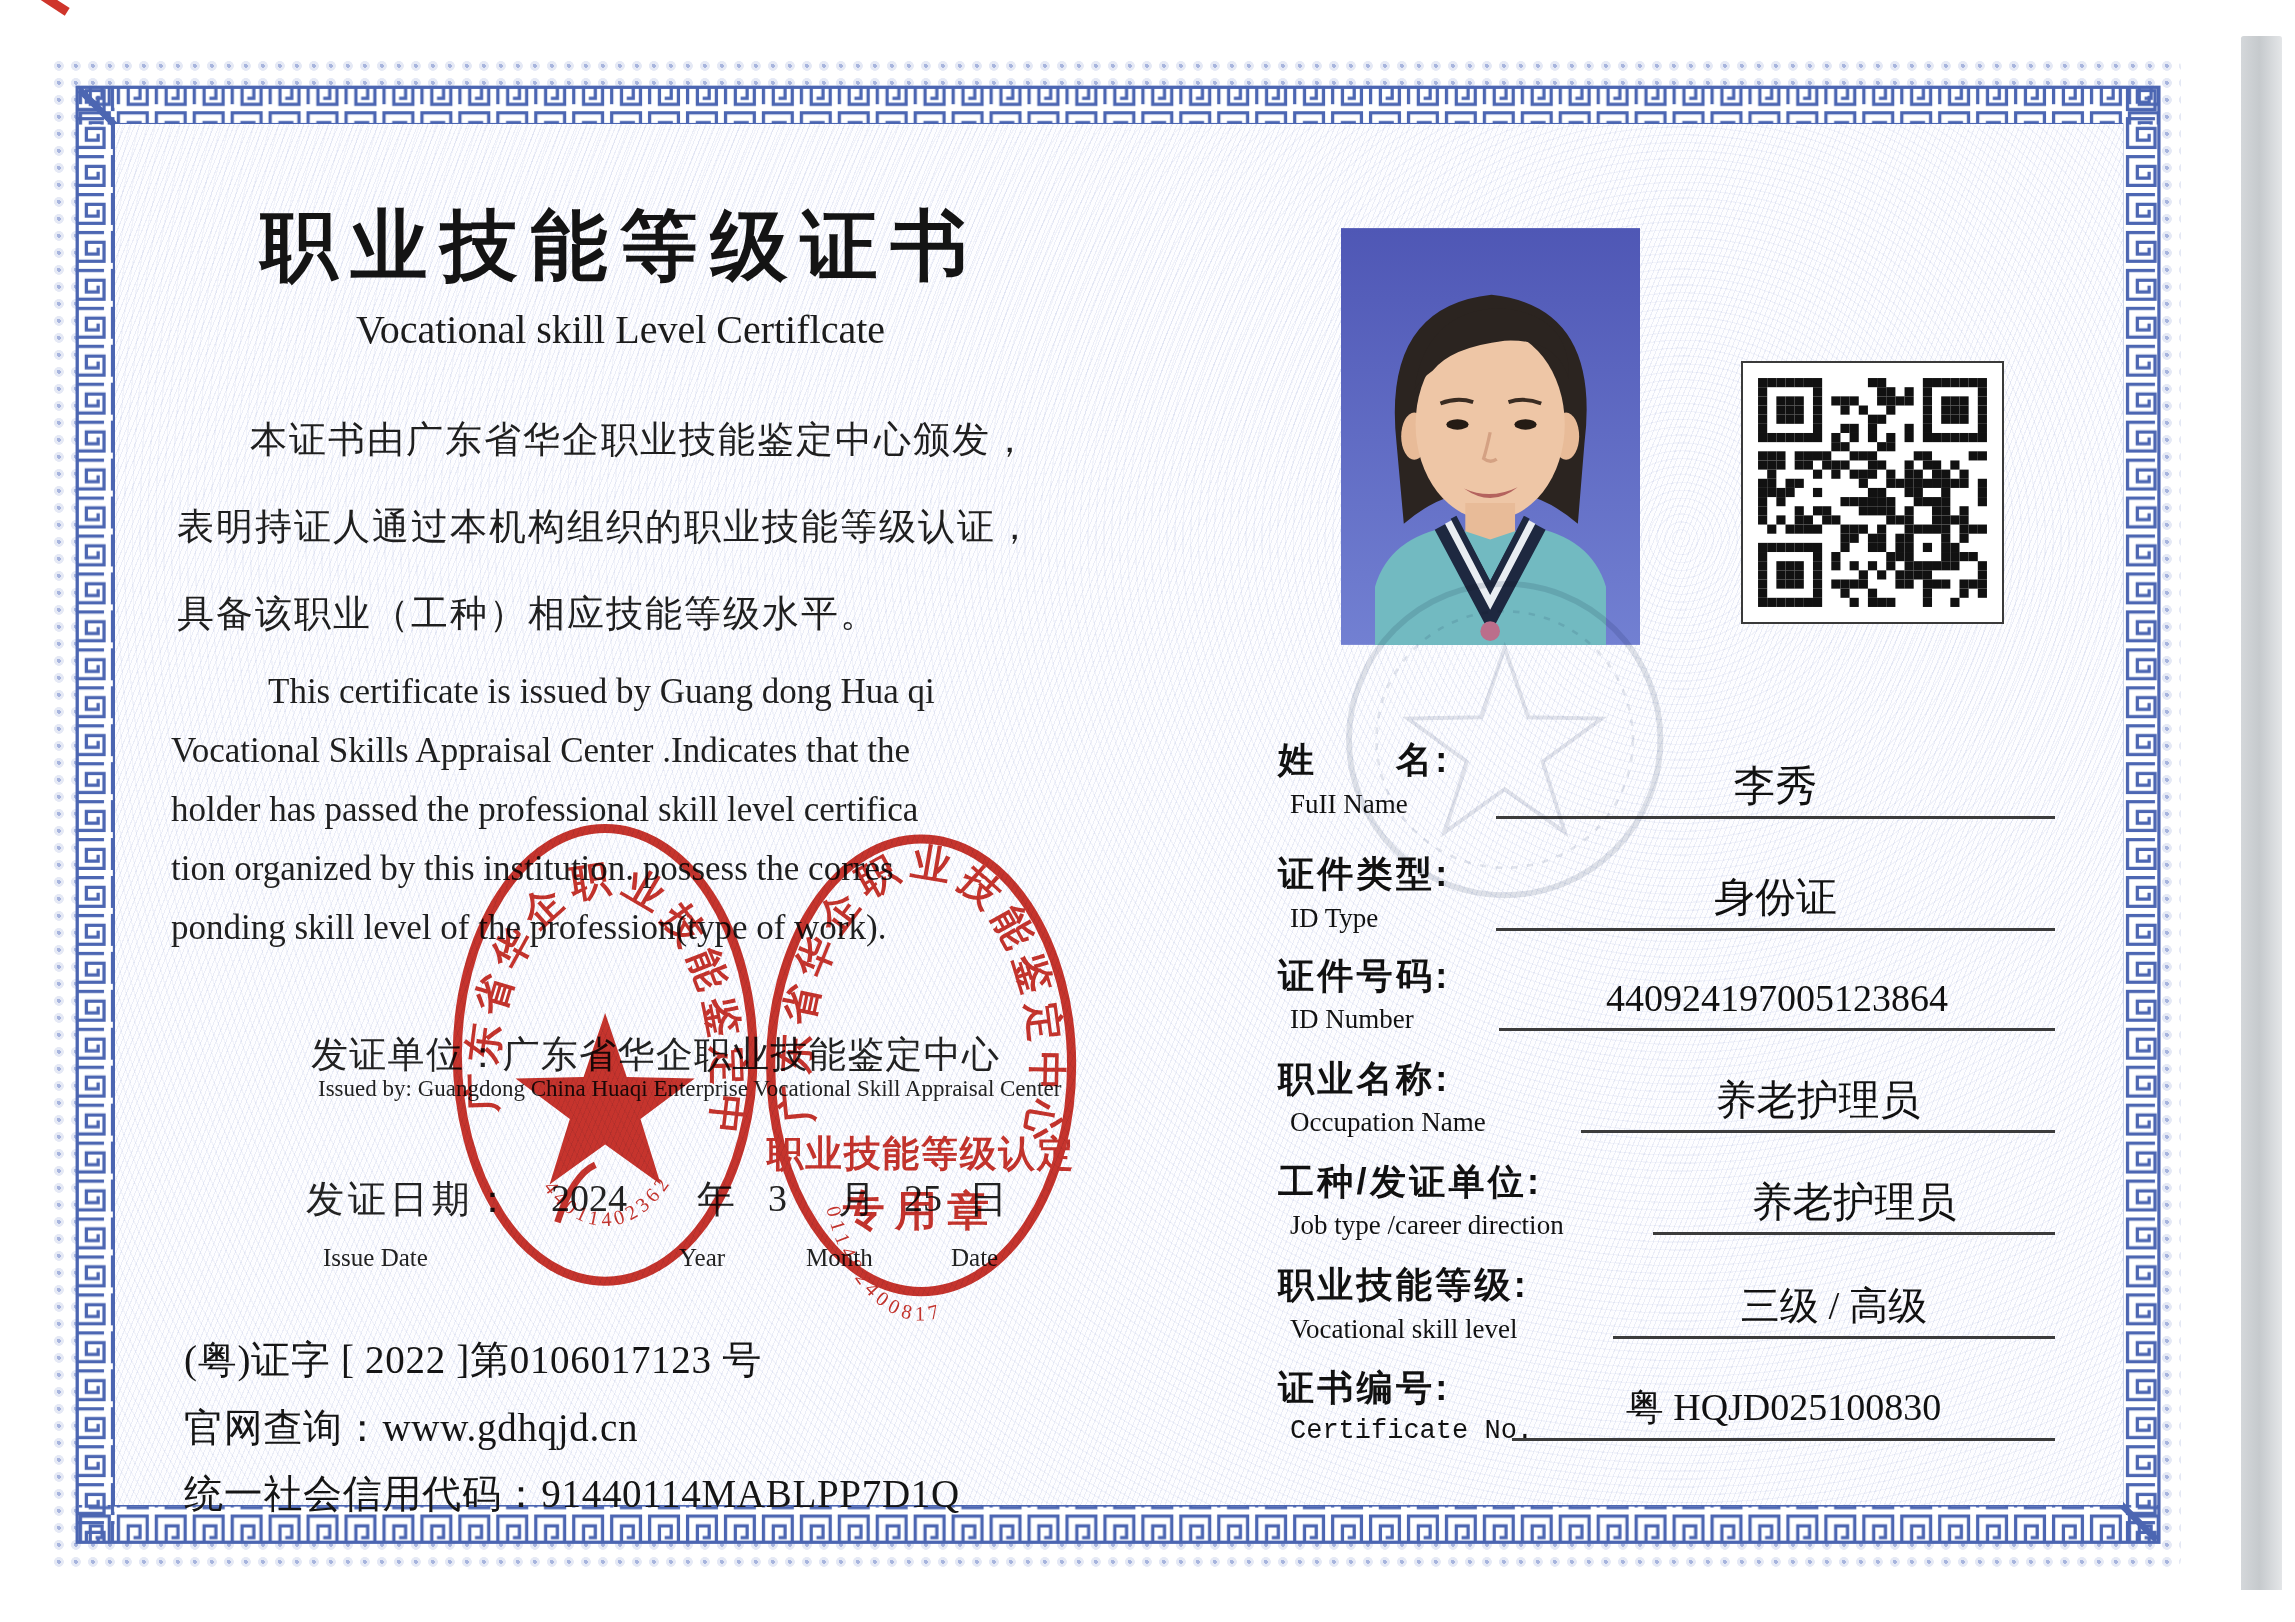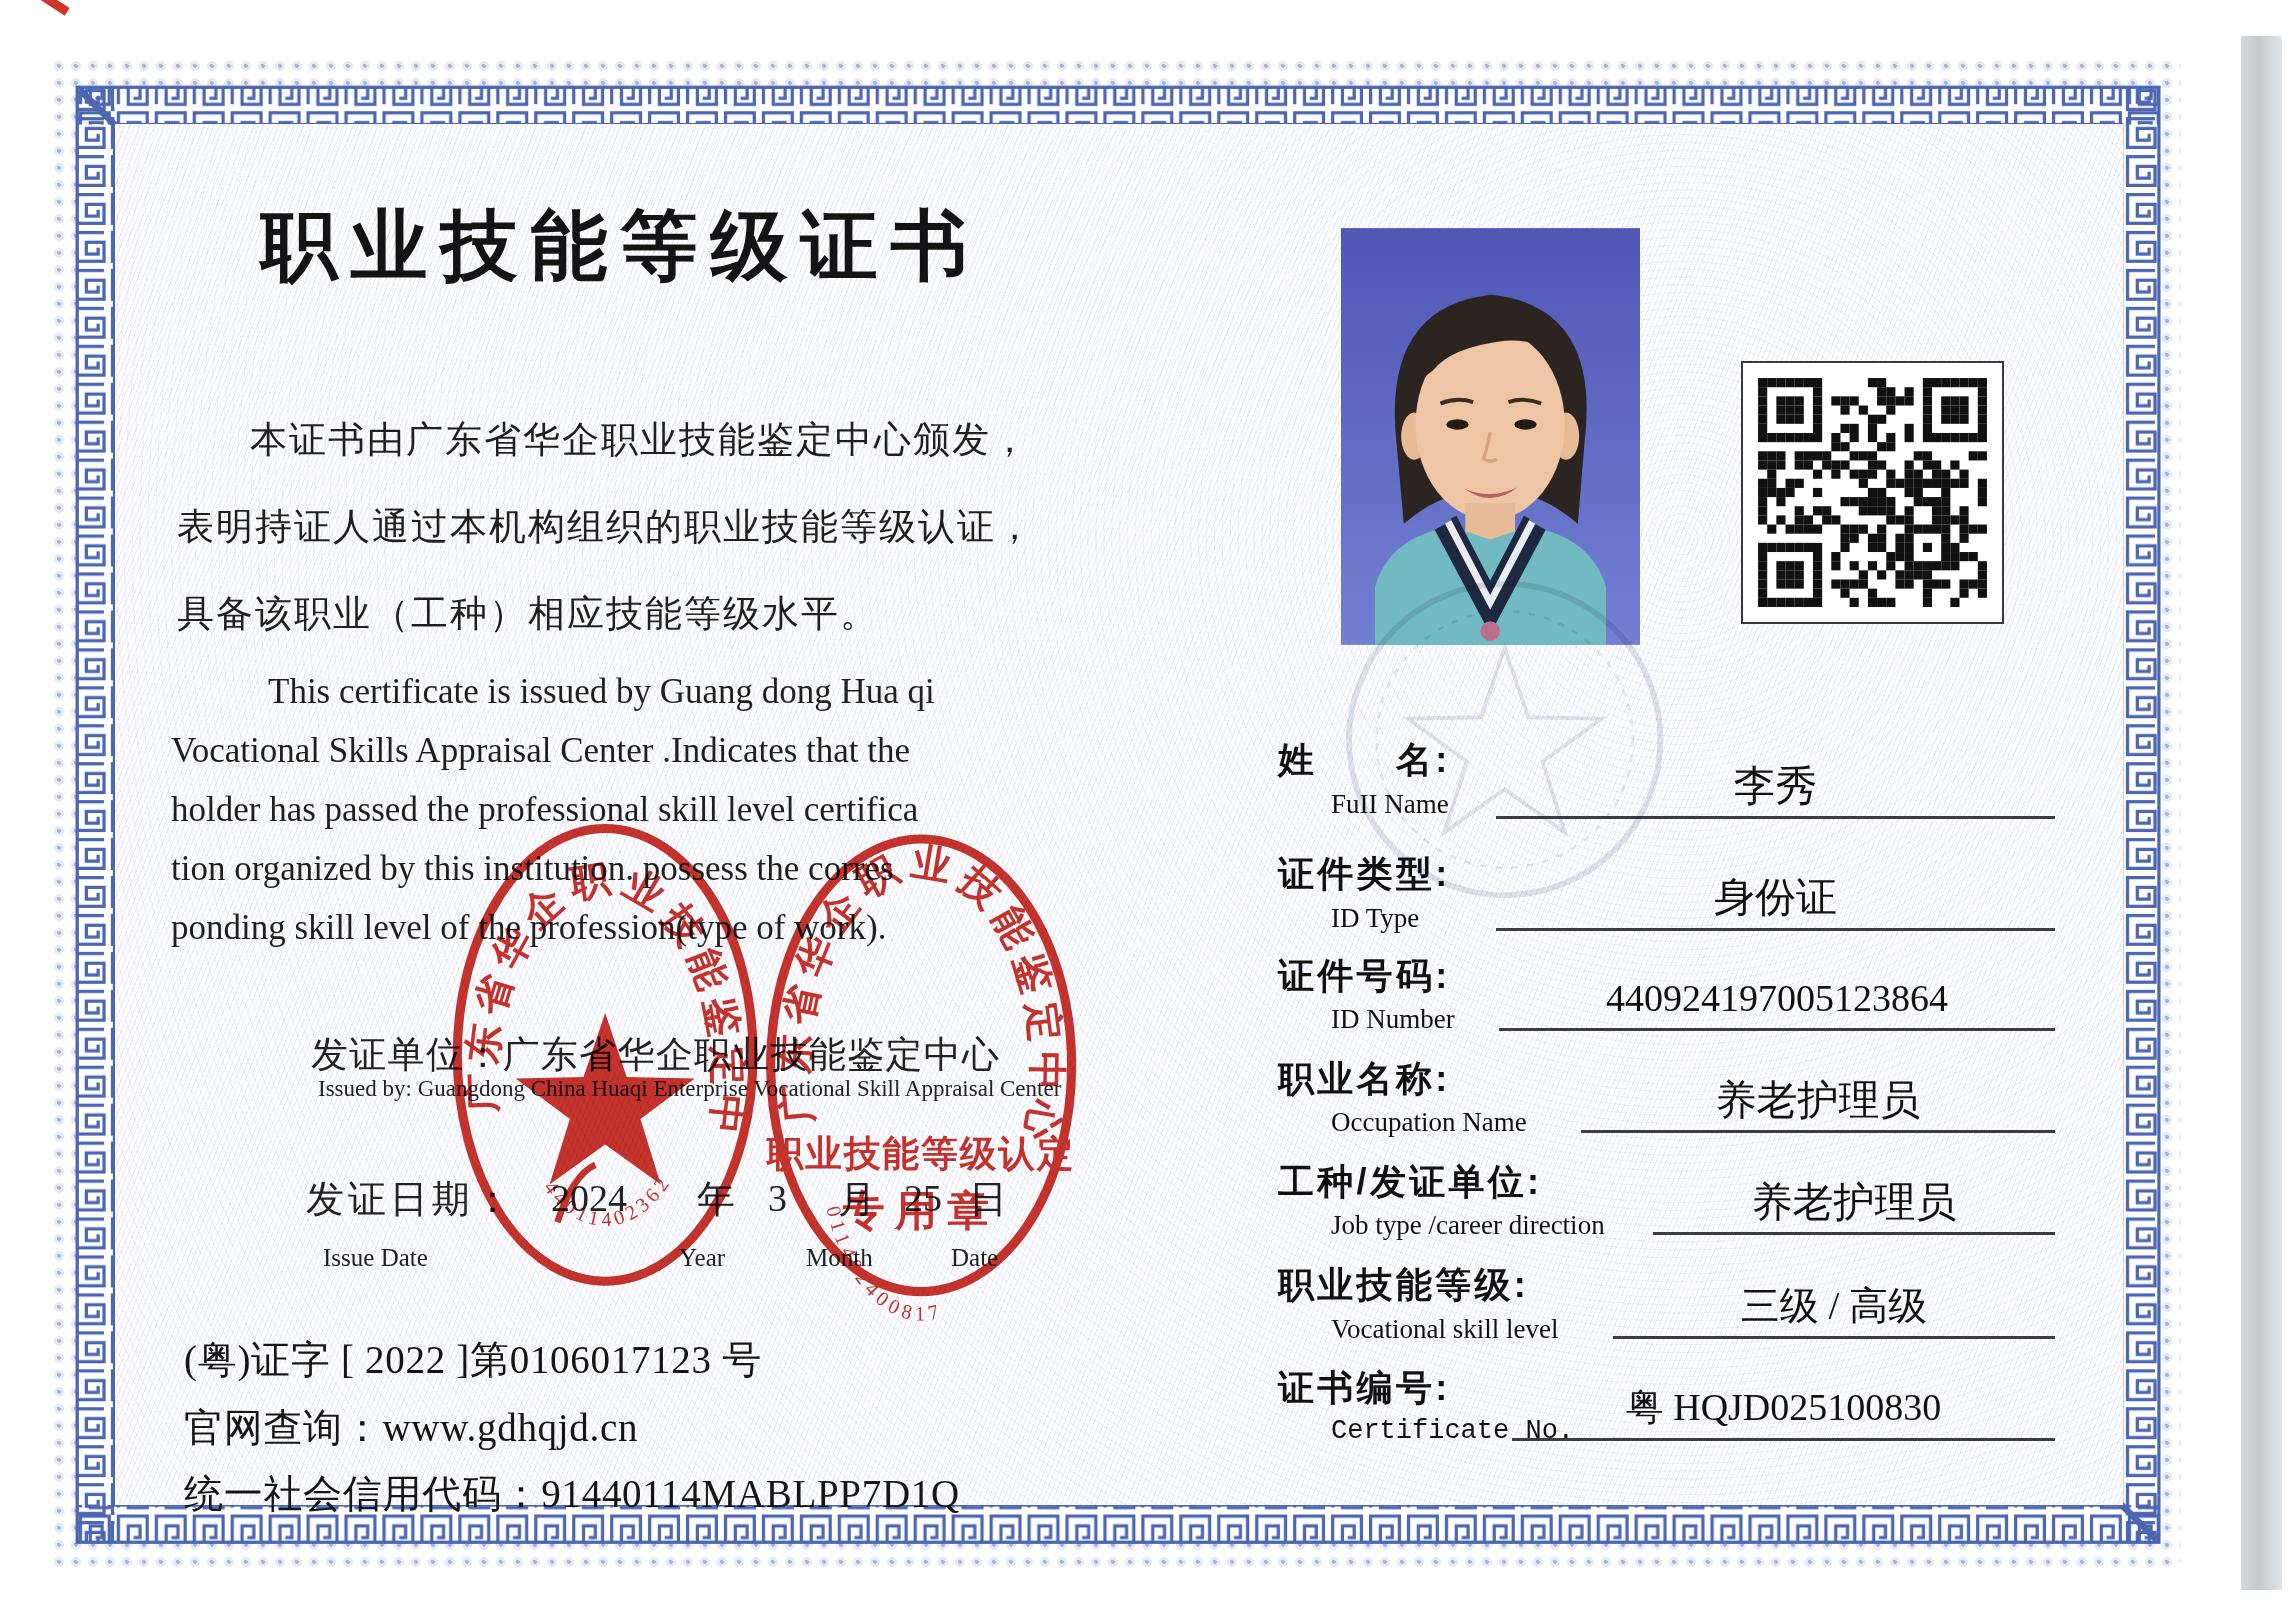--- a/index.html
+++ b/index.html
@@ -75,6 +75,7 @@
   <div class="content">
 
     <div class="abs title-cn">职业技能等级证书</div>
+    <div class="abs title-en">Vocational skill Level  Certiflcate</div>
 
     <div class="abs cn-line" style="top:291px;text-indent:73px;">本证书由广东省华企职业技能鉴定中心颁发，</div>
     <div class="abs cn-line" style="top:378px;">表明持证人通过本机构组织的职业技能等级认证，</div>

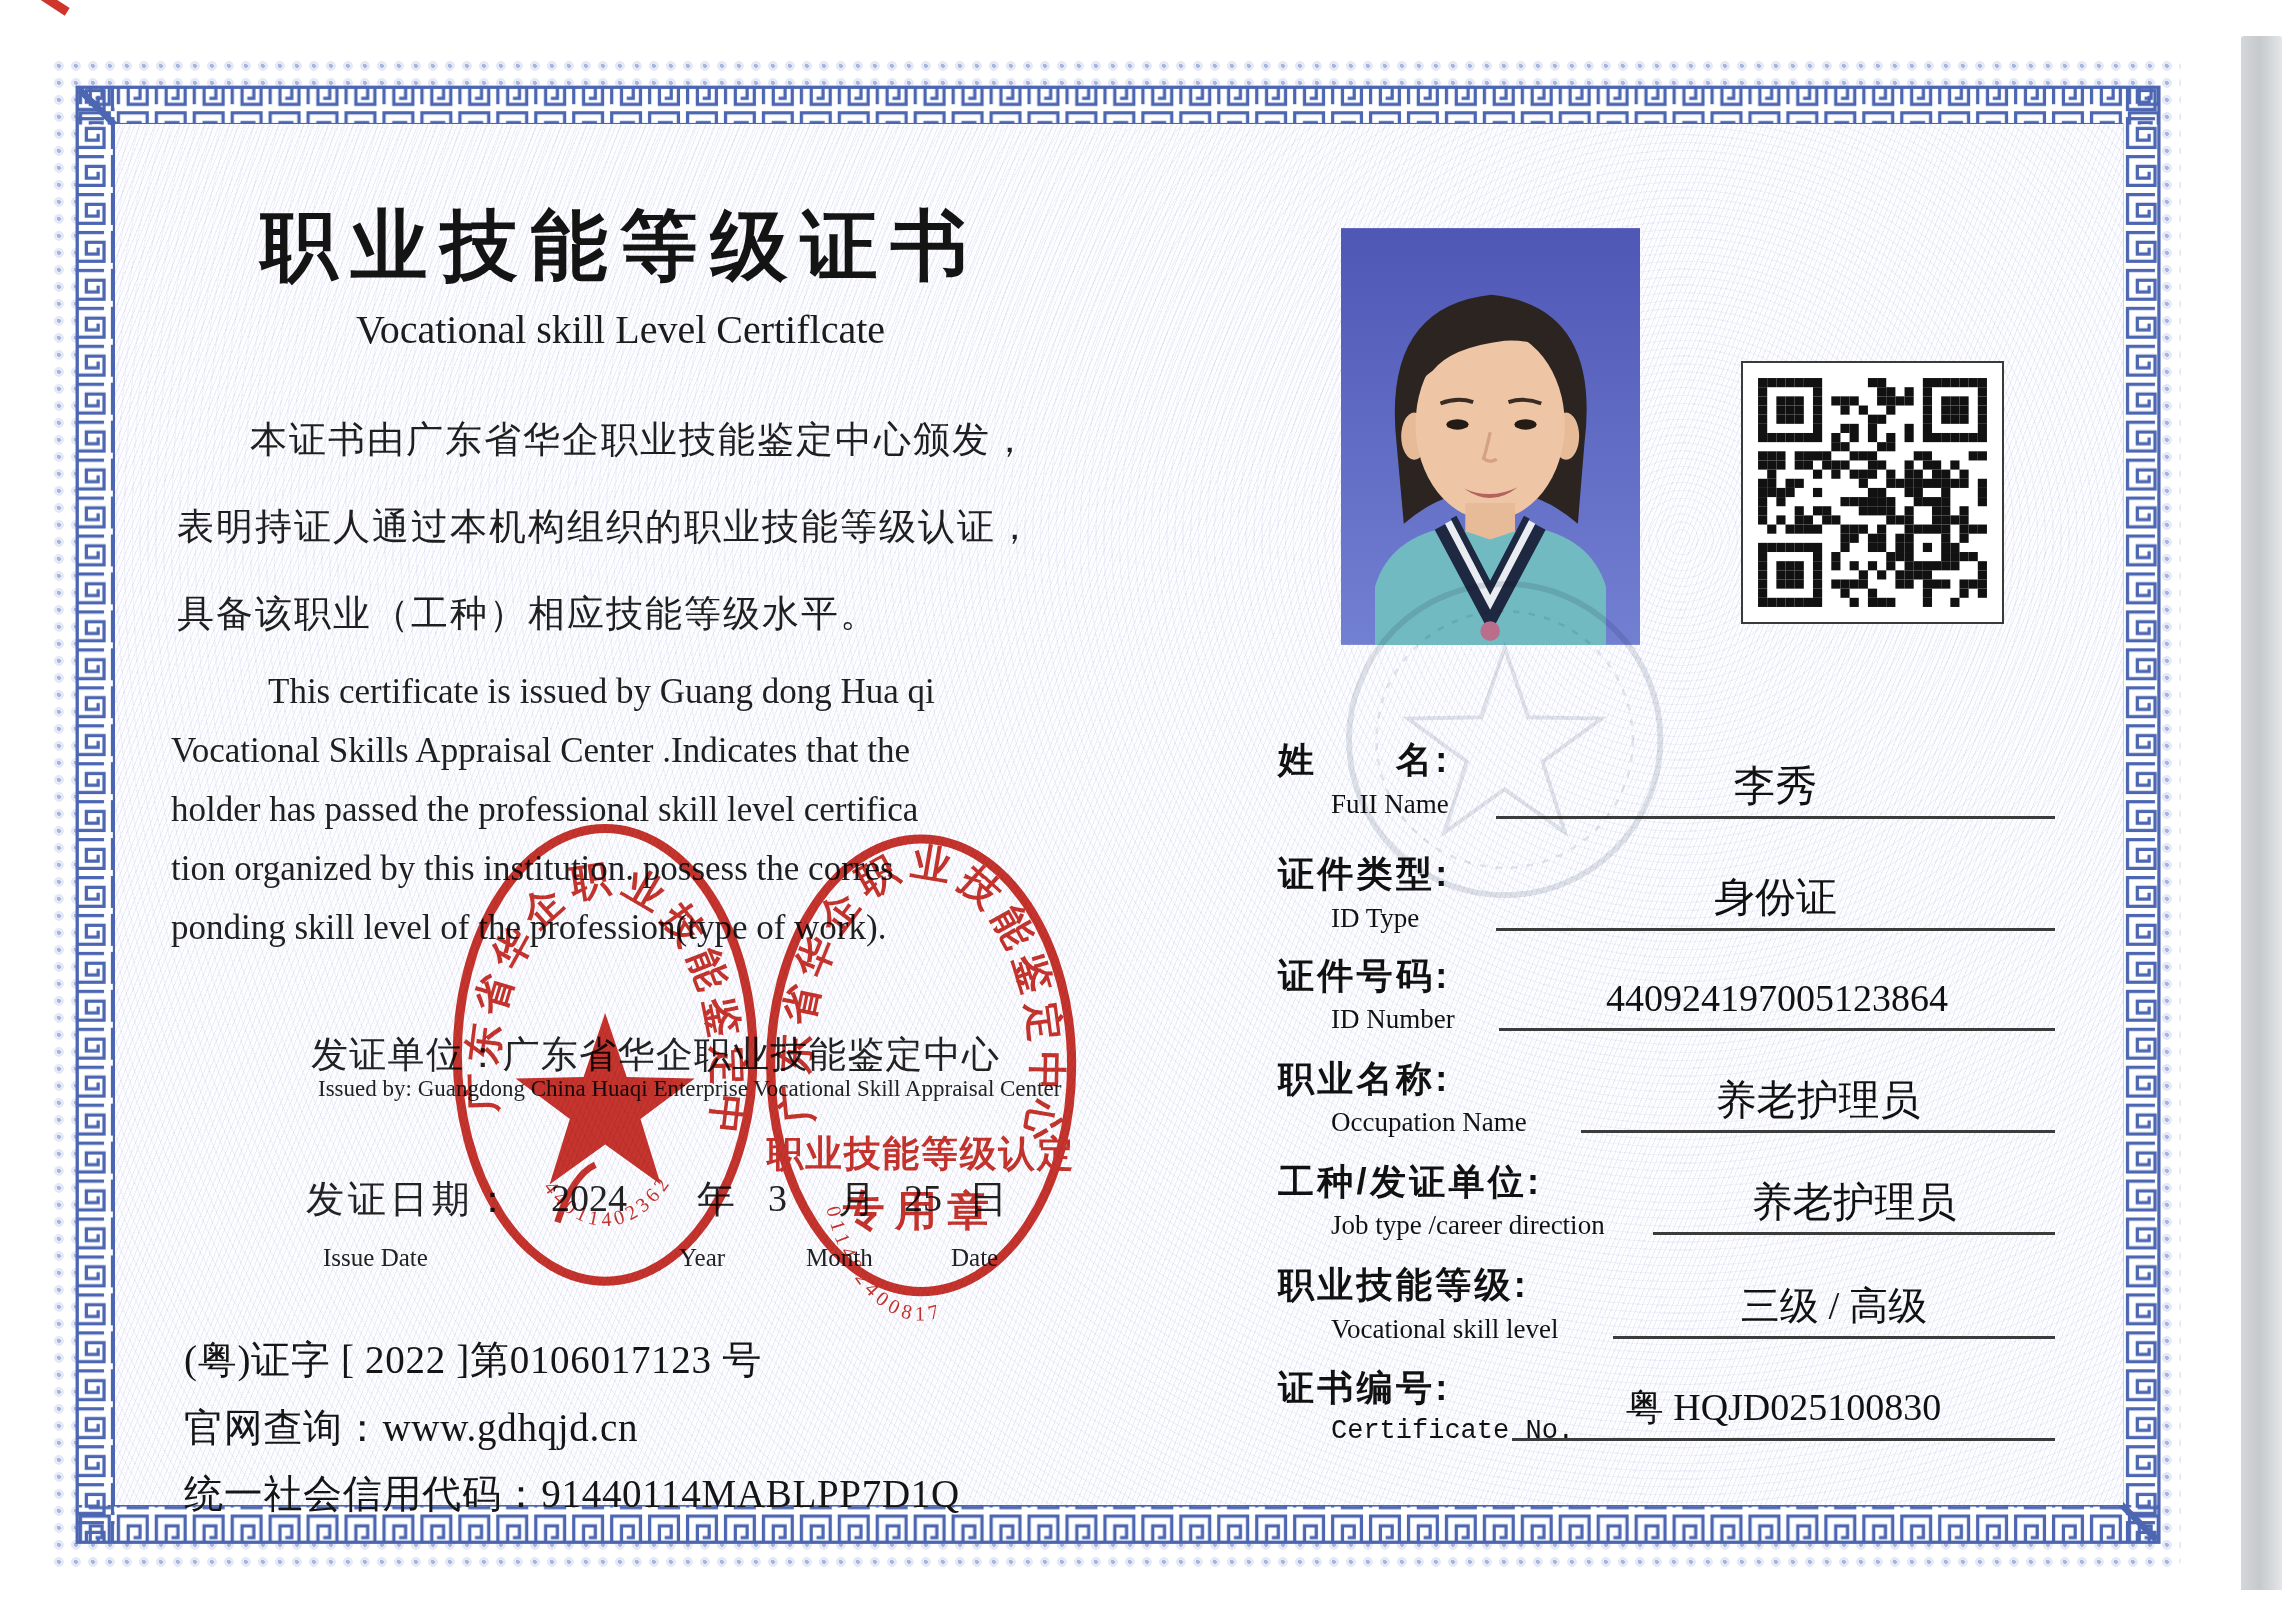--- a/index.html
+++ b/index.html
@@ -36,7 +36,7 @@
   .foot-line{left:69px;font-size:39px;letter-spacing:0.7px;color:#151515;}
   
   .field-cn{font-size:36px;font-weight:bold;letter-spacing:3.3px;color:#111;font-family:"Liberation Sans",sans-serif;}
-  .field-en{font-size:27px;color:#111;margin-left:41px;}
+  .field-en{font-size:27px;color:#111;}
   .field-ul{position:absolute;height:2.6px;background:#3c3c3c;}
   .field-val{position:absolute;text-align:center;color:#111;}
   .photo-box{position:absolute;left:1341px;top:228px;width:299px;height:417px;}

